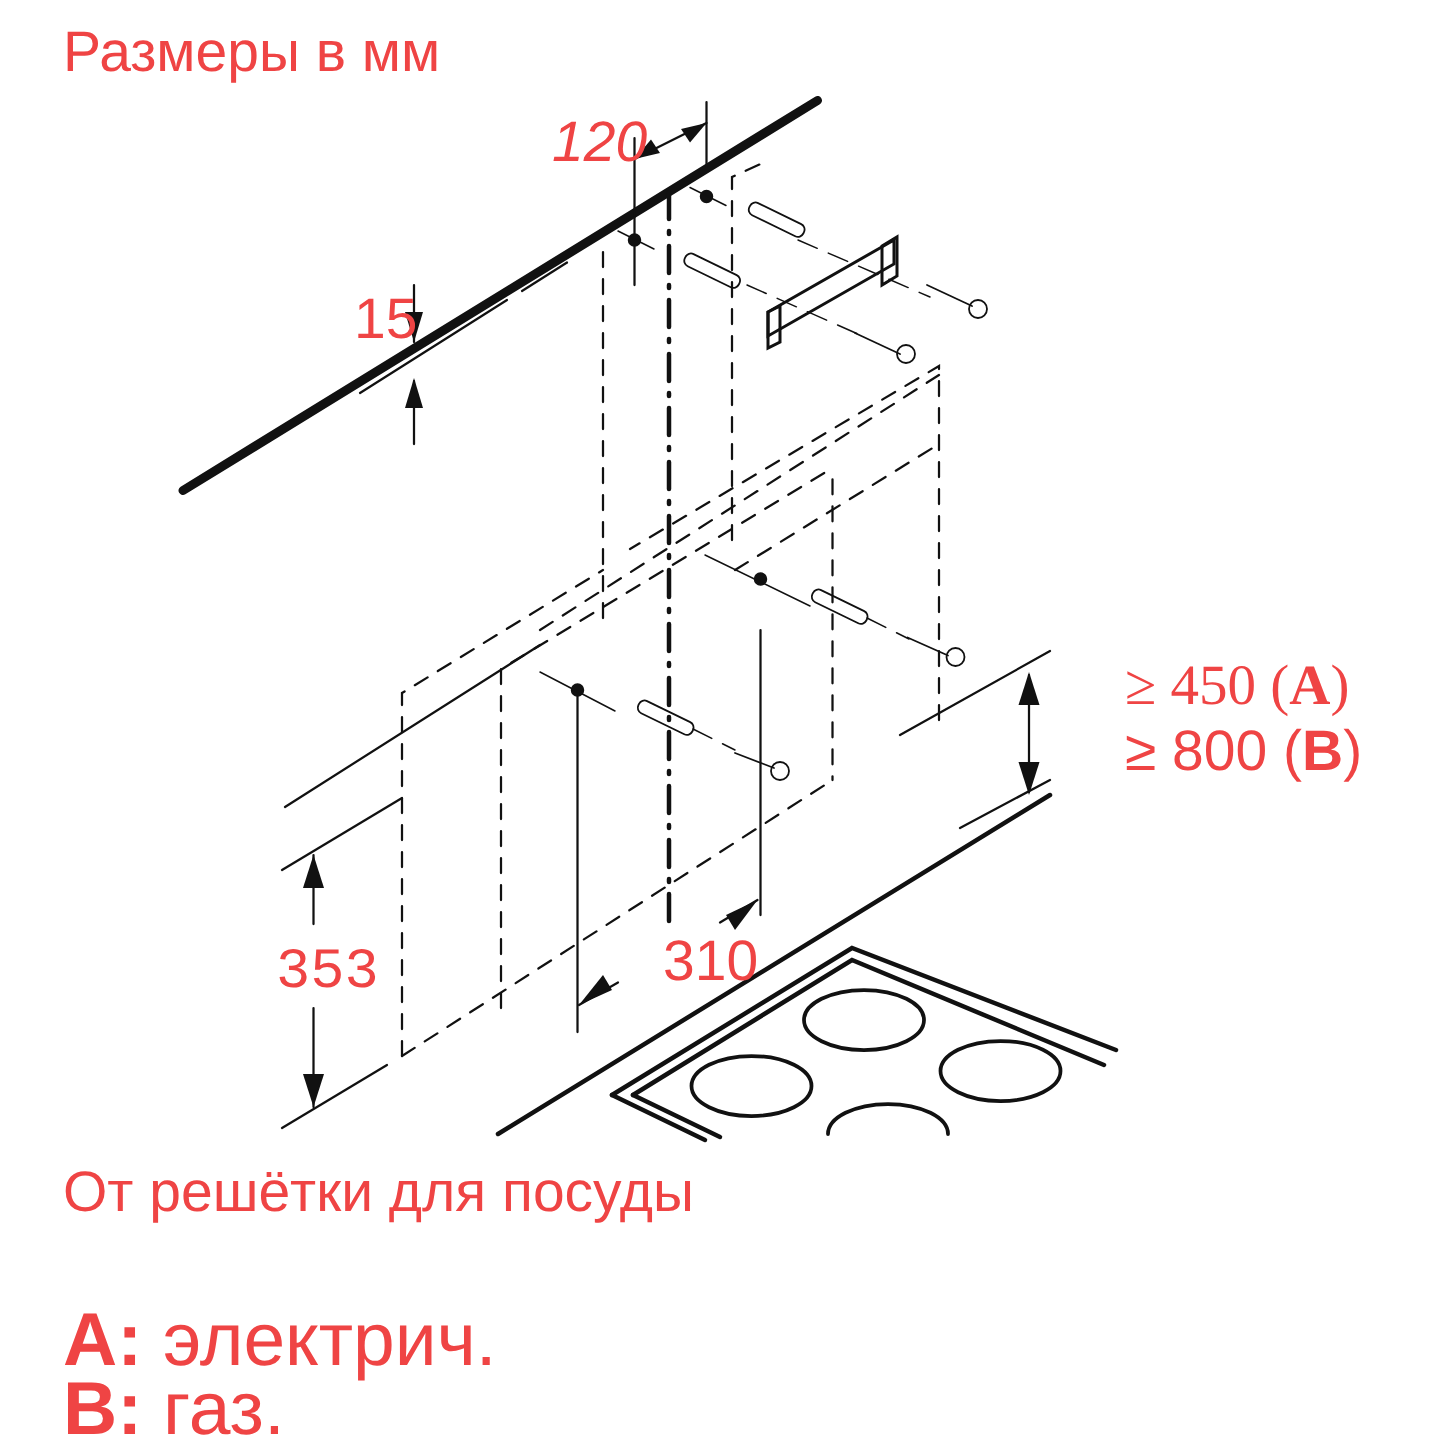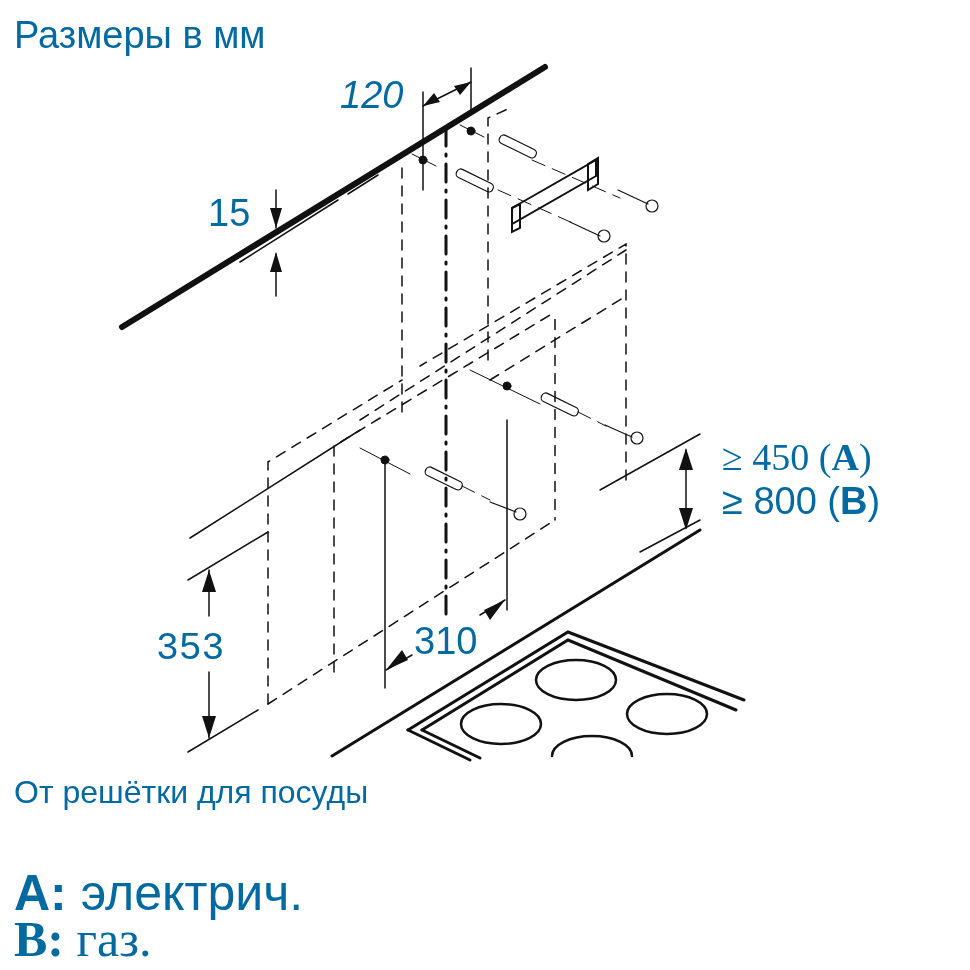--- a/index.html
+++ b/index.html
@@ -4,7 +4,7 @@
 <style>
   html, body { margin: 0; padding: 0; background: #ffffff; }
   body { width: 970px; height: 970px; position: relative; overflow: hidden; font-family: "Liberation Sans", sans-serif; color: #111; }
-  .txt { position: absolute; white-space: nowrap; line-height: 1; color: #0369a1; }
+  .txt { position: absolute; white-space: nowrap; line-height: 1; color: #ef4444; margin-left: 28px; }
   .title { left: 14px; top: 16px; font-size: 38px; }
   .dim { font-size: 38px; }
   .note { left: 14px; top: 776px; font-size: 32px; }

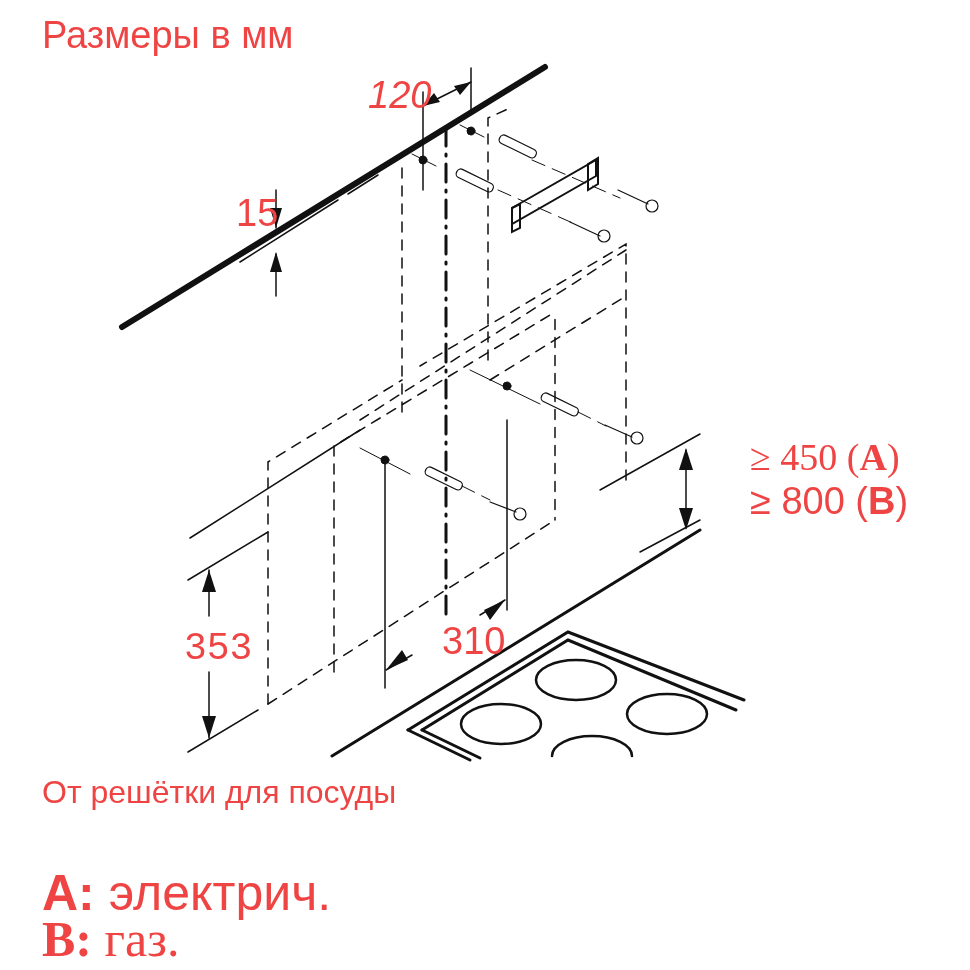--- a/index.html
+++ b/index.html
@@ -7,7 +7,7 @@
   .txt { position: absolute; white-space: nowrap; line-height: 1; color: #ef4444; margin-left: 28px; }
   .title { left: 14px; top: 16px; font-size: 38px; }
   .dim { font-size: 38px; }
-  .note { left: 14px; top: 776px; font-size: 32px; }
+  .note { left: 14px; top: 776px; font-size: 38px; }
   .legend { left: 14px; font-size: 50px; }
   .legend b { font-weight: bold; }
   svg { position: absolute; left: 0; top: 0; }

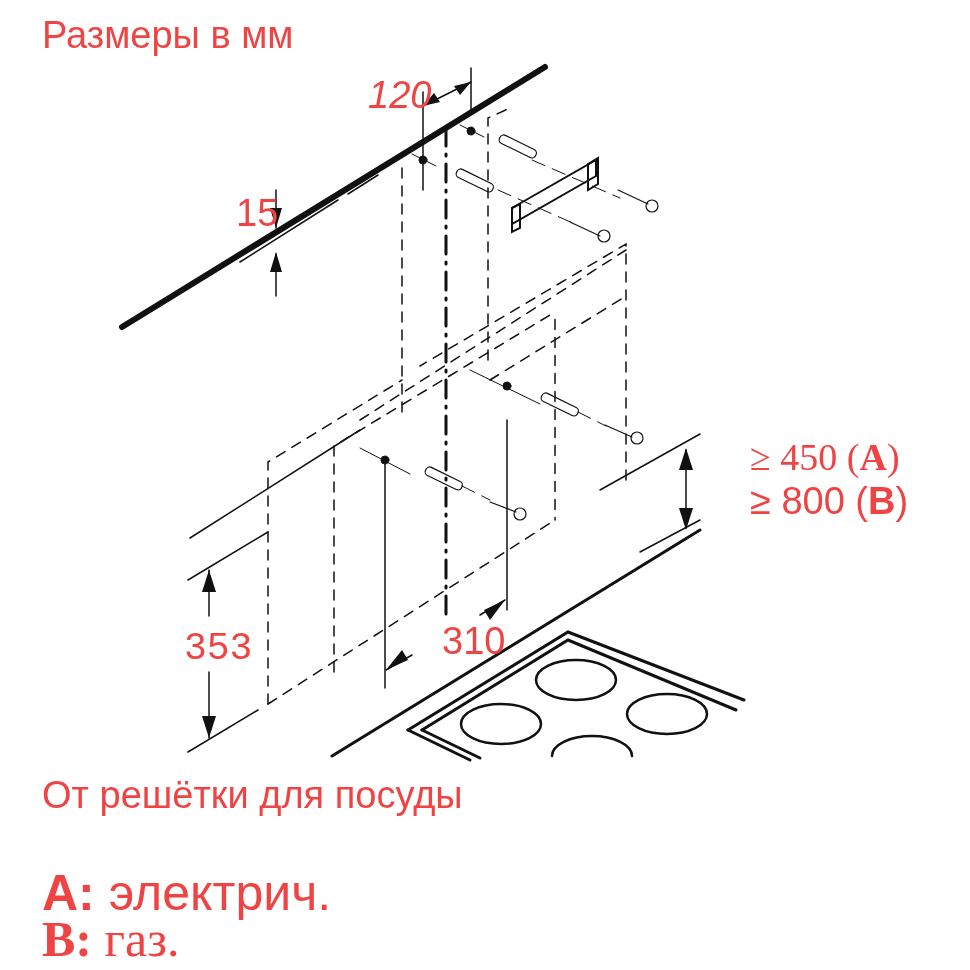--- a/index.html
+++ b/index.html
@@ -136,6 +136,6 @@
 <div class="txt note">От решётки для посуды</div>
 
 <div class="txt legend" style="top:868px;"><b>A:</b> <span>электрич.</span></div>
-<div class="txt legend" style="top:914px;font-family:Liberation Serif, serif;"><b>B:</b> <span>газ.</span></div>
+<div class="txt legend" style="top:914px;"><b>B:</b> <span>газ.</span></div>
 
 </body></html>

